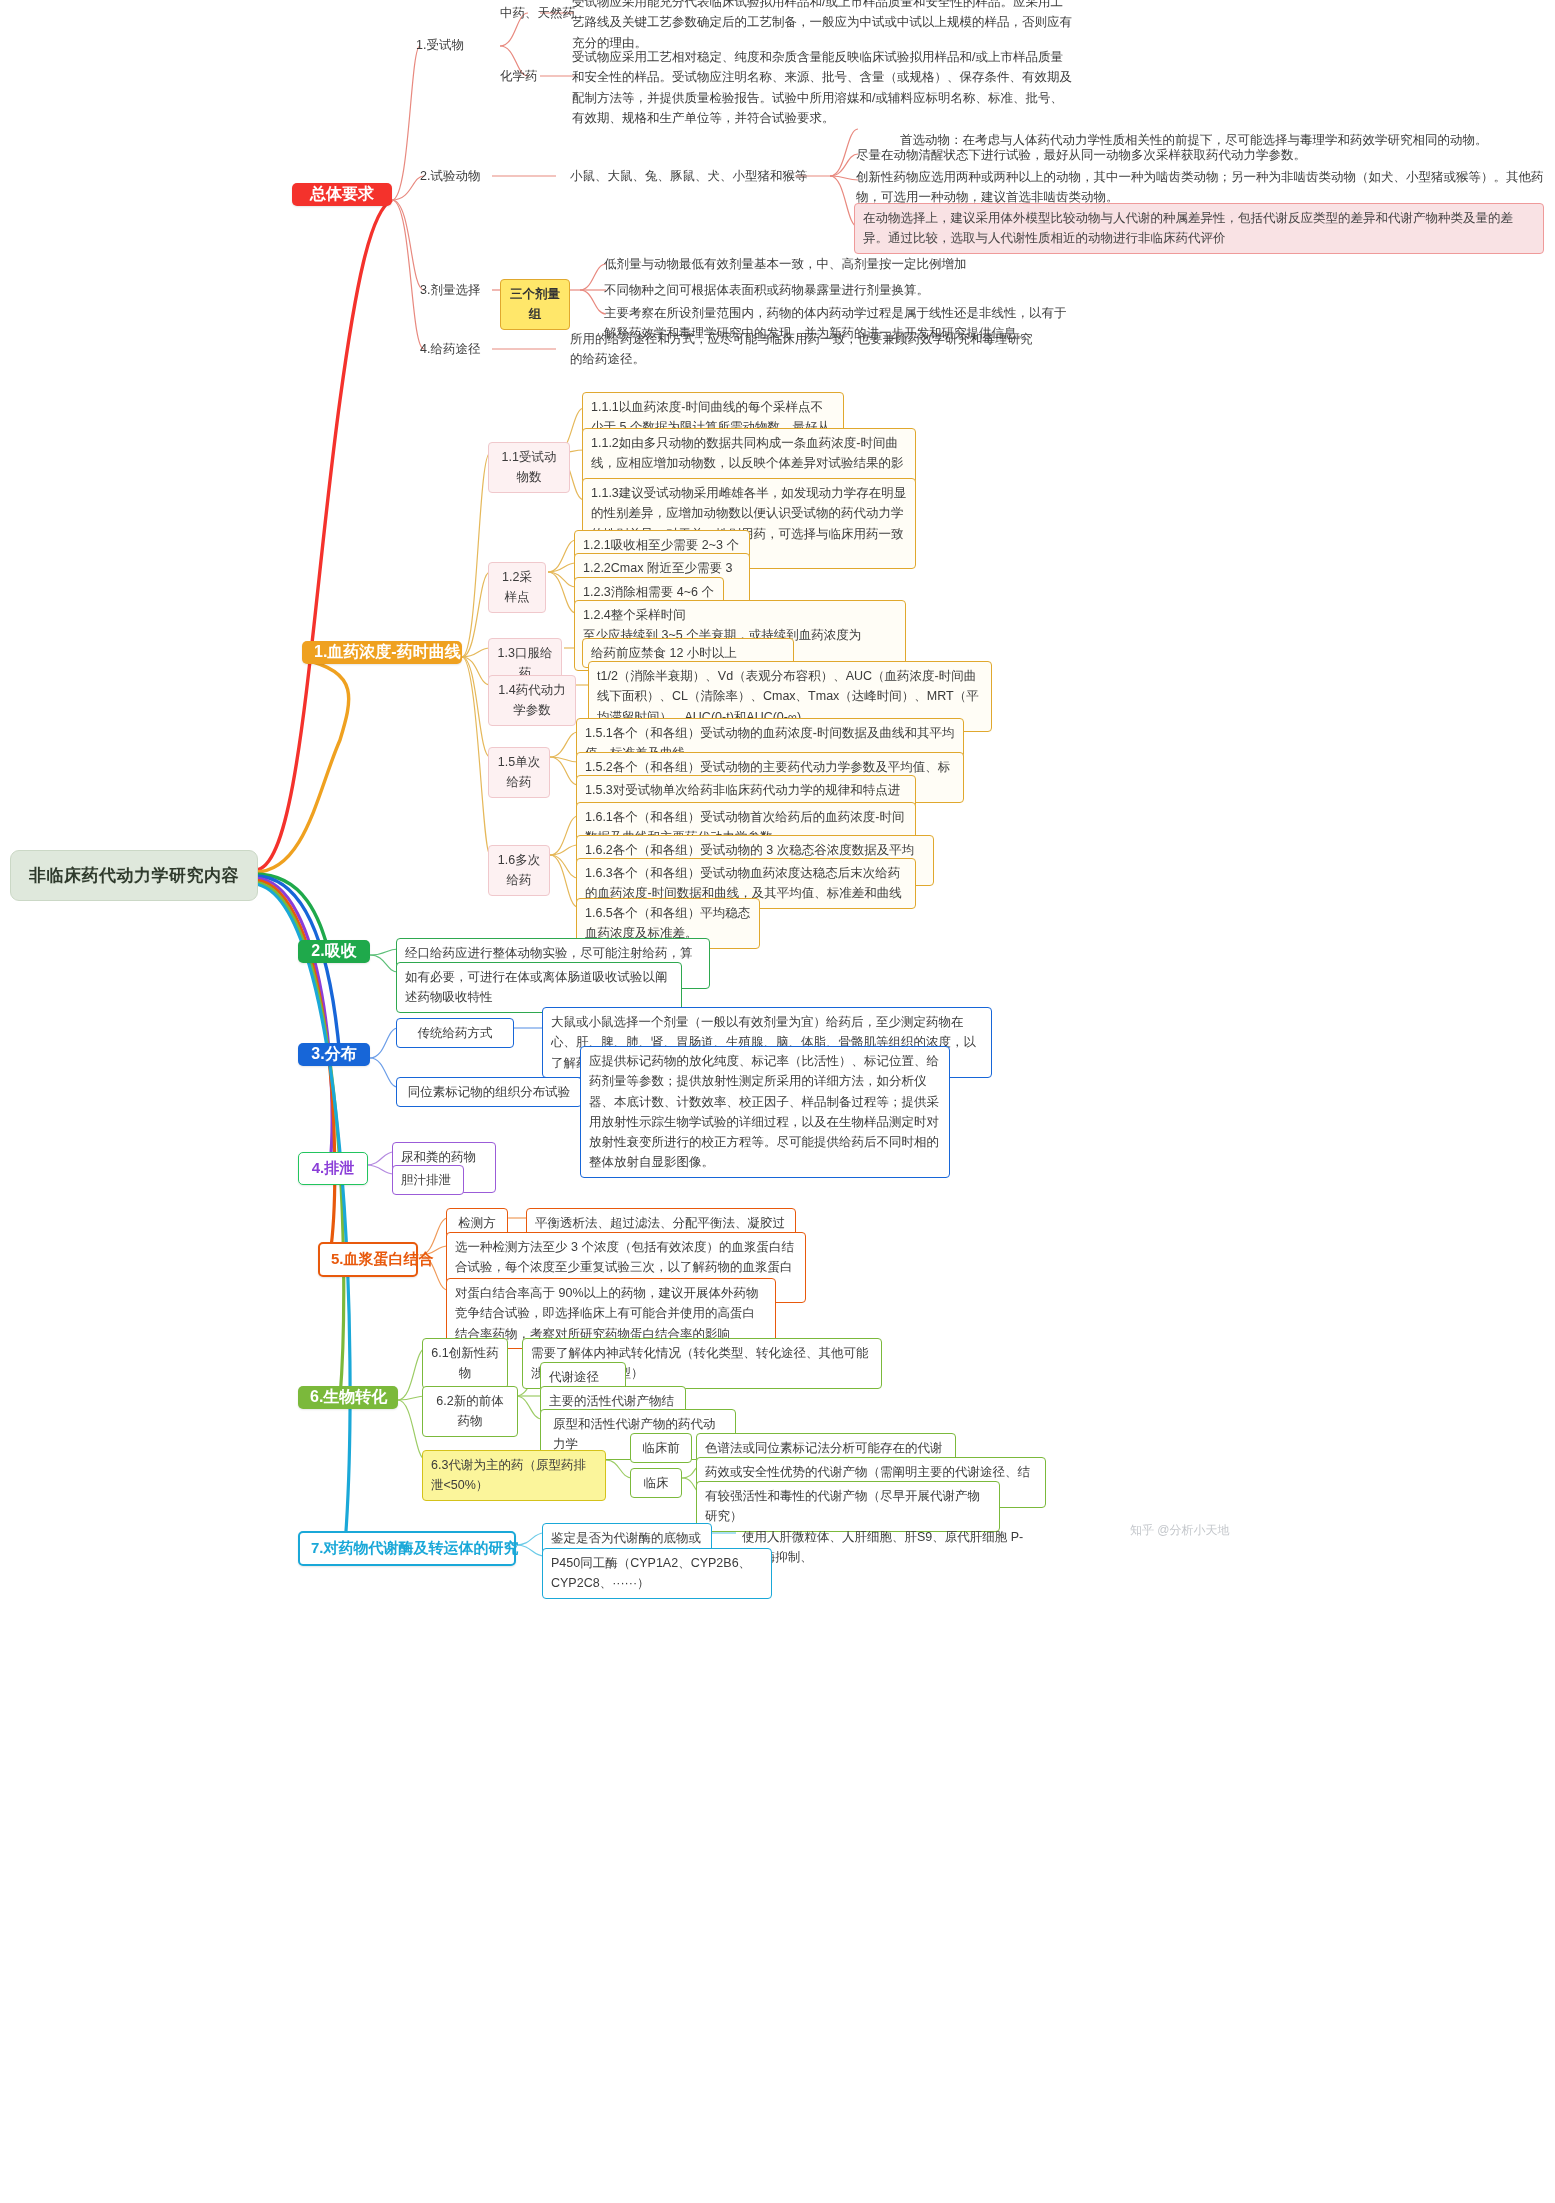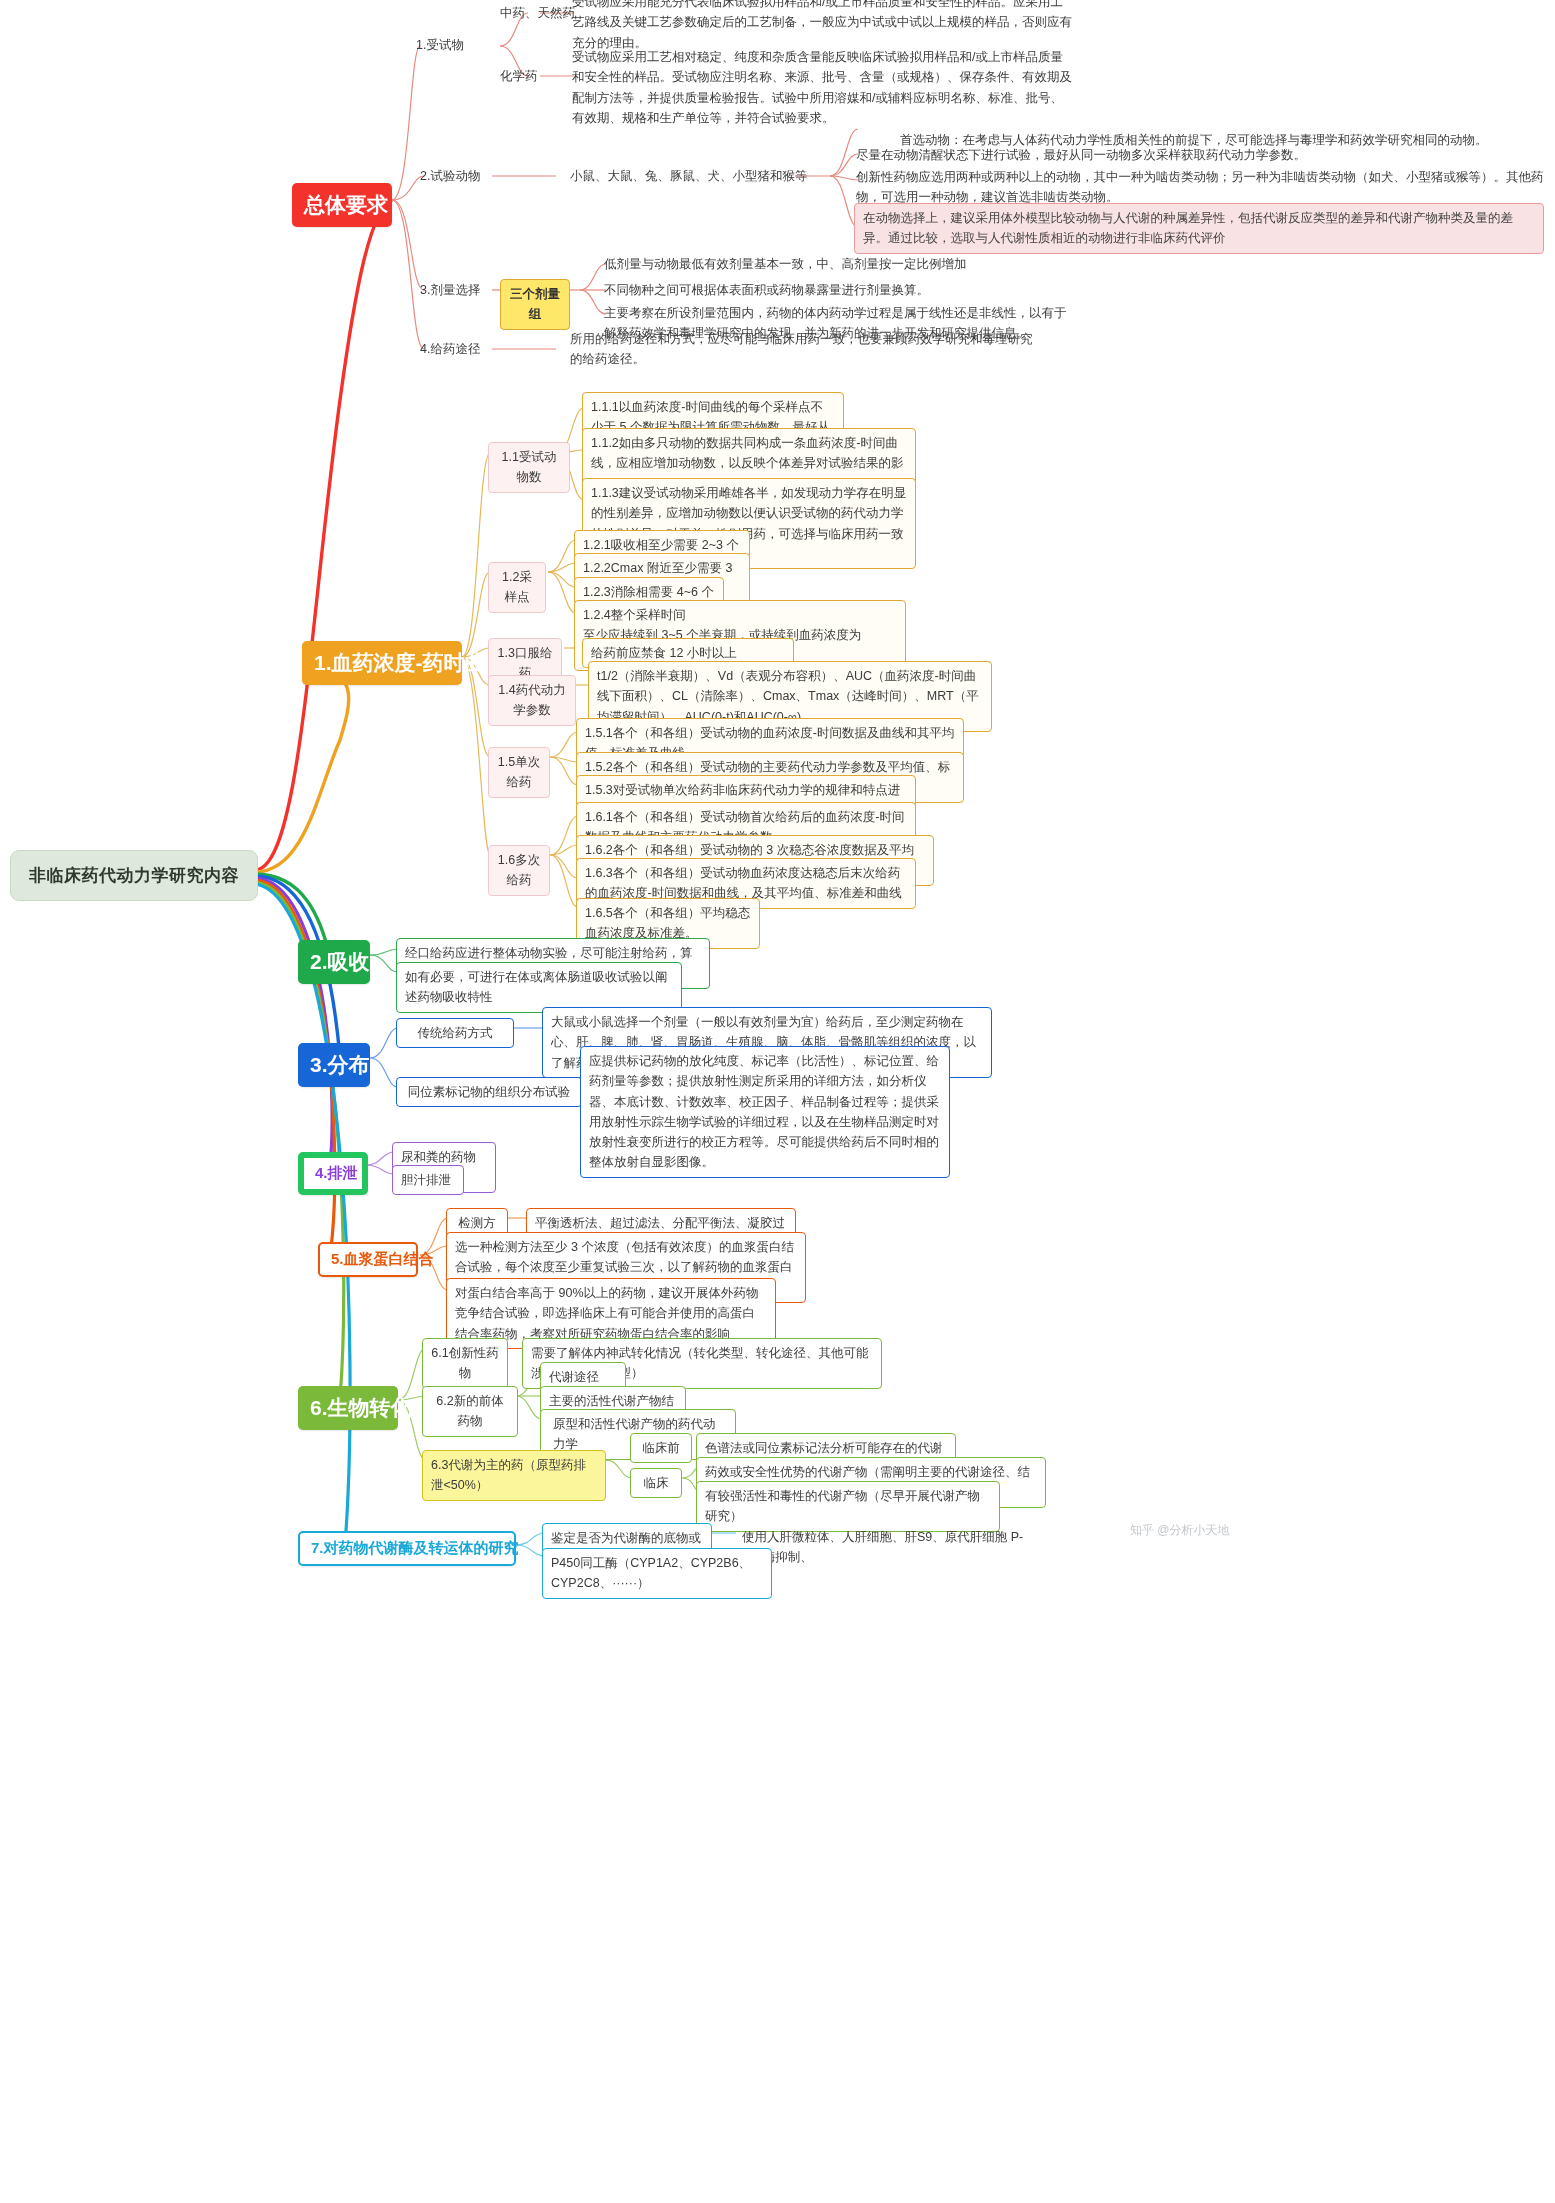--- a/index.html
+++ b/index.html
@@ -23,8 +23,8 @@
 
   
   .chip{
-    border-radius:5px;color:#fff;font-weight:bold;font-size:21px;
-    padding:8px 12px;white-space:nowrap;text-align:center;
+    border-radius:5px;color:#fff;font-weight:bold;font-size:16px;
+    padding:1px 12px;white-space:nowrap;text-align:center;
     box-shadow:0 1px 2px rgba(0,0,0,.10);
   }
   .chip.red{background:#f4322c;}

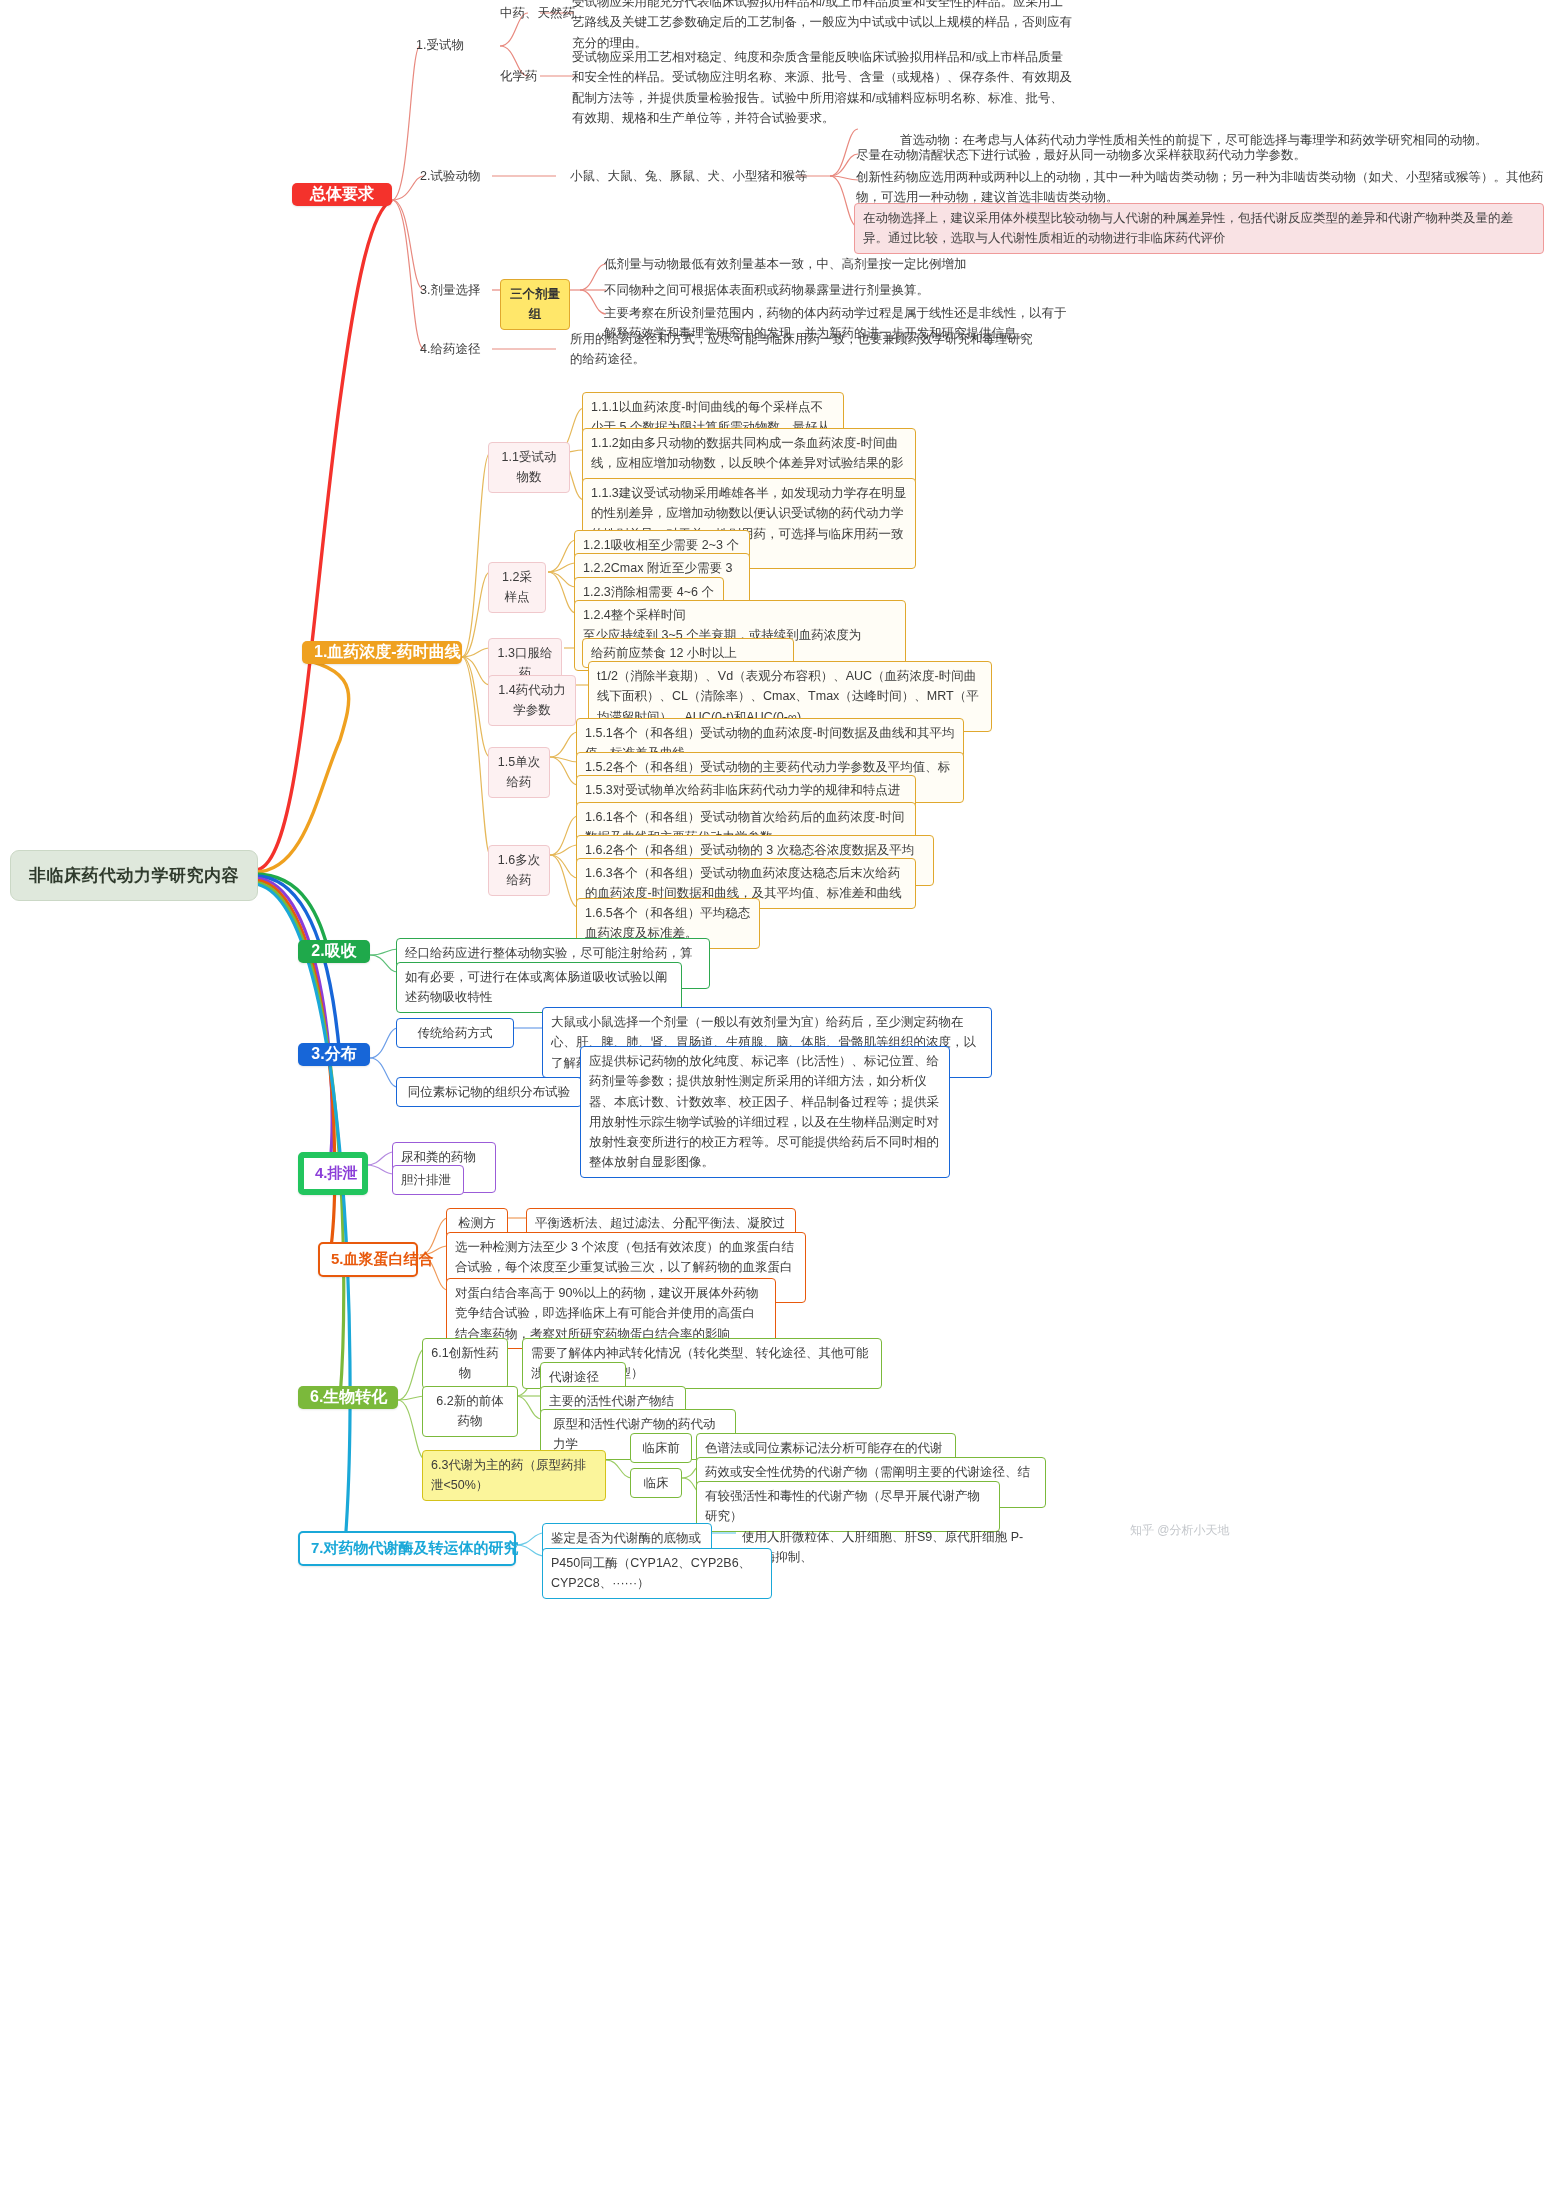--- a/index.html
+++ b/index.html
@@ -31,7 +31,7 @@
   .chip.orange{background:#efa120;}
   .chip.green{background:#1fa94b;}
   .chip.blue{background:#1766d8;}
-  .chip.purple{background:#fff;color:#8b3ed8;border:6px solid #22c55e;font-size:15px;padding:6px 11px;}
+  .chip.purple{background:#fff;color:#8b3ed8;border:1px solid #22c55e;font-size:15px;padding:6px 11px;}
   .chip.deeporange{background:#fff;color:#e8590c;border:2px solid #e8590c;font-size:15px;padding:6px 11px;}
   .chip.lgreen{background:#7bb93b;}
   .chip.cyan{background:#fff;color:#1aa8d8;border:2px solid #1aa8d8;font-size:15px;padding:6px 11px;}

